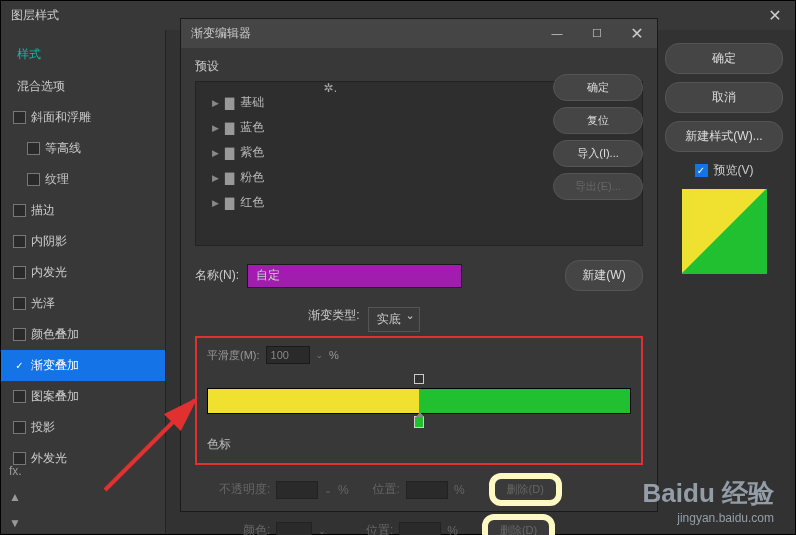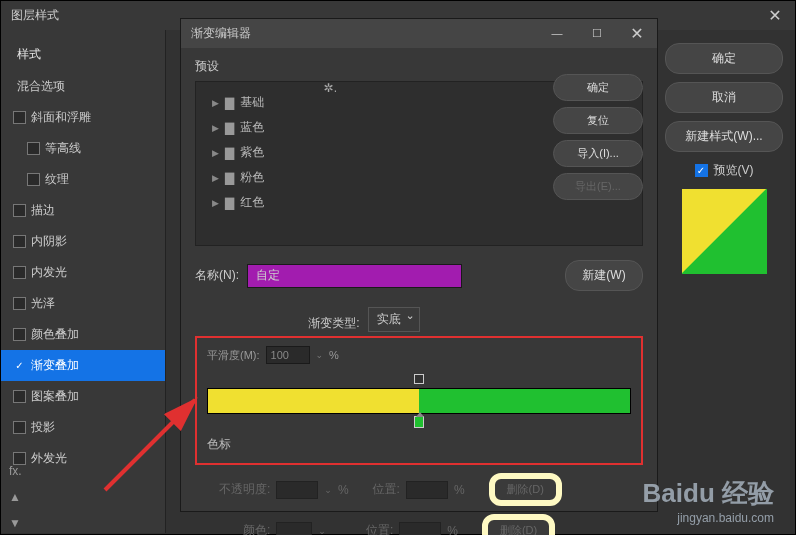--- a/index.html
+++ b/index.html
@@ -17,7 +17,7 @@
     
     .ls-body { display: flex; height: calc(100% - 30px); }
     .sidebar { width: 165px; background: #383838; border-right: 1px solid #222; padding-top: 8px; }
-    .sidebar-header { padding: 8px 16px; font-size: 12px; color: #e5e5e5; }
+    .sidebar-header { padding: 8px 16px; font-size: 12px; color: #14b8a6; }
     .sidebar-item { padding: 7px 16px 7px 30px; display: flex; align-items: center; cursor: pointer; position: relative; }
     .sidebar-item.no-check { padding-left: 16px; }
     .sidebar-item.selected { background: #1473e6; color: #fff; }

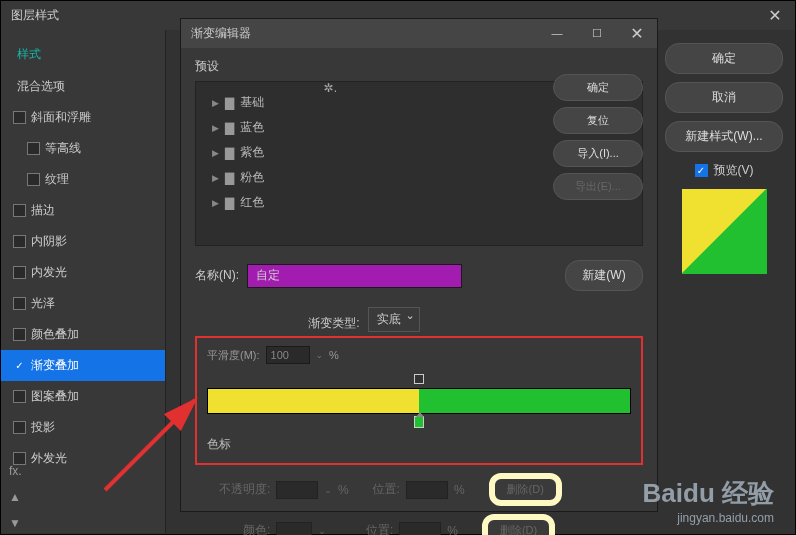--- a/index.html
+++ b/index.html
@@ -51,7 +51,7 @@
     .name-input { background: #a21caf; border: 1px solid #1a1a1a; padding: 4px 8px; color: #ccc; width: 215px; font-size: 12px; }
     .name-btn { margin-left: auto; width: 78px; }
     
-    .type-row { display: flex; align-items: flex-end; gap: 8px; margin-top: 16px; justify-content: center; margin-right: 110px; }
+    .type-row { display: flex; align-items: flex-start; gap: 8px; margin-top: 16px; justify-content: center; margin-right: 110px; }
     .select-box { background: #3a3a3a; border: 1px solid #555; padding: 3px 18px 3px 8px; color: #ccc; cursor: pointer; position: relative; font-size: 12px; }
     .select-box::after { content: "⌄"; position: absolute; right: 4px; top: 1px; font-size: 11px; }
     

